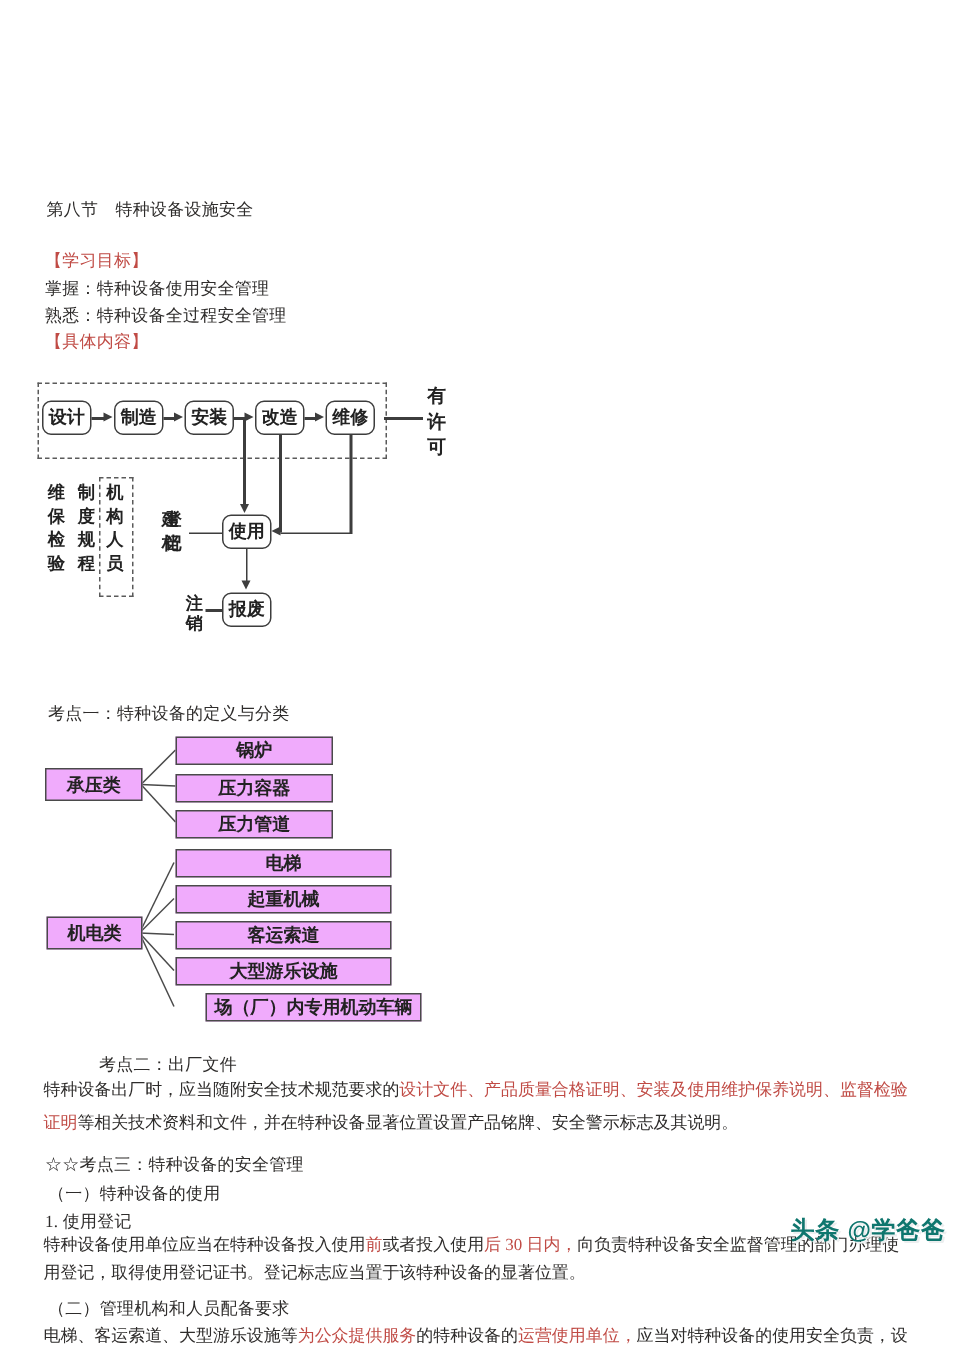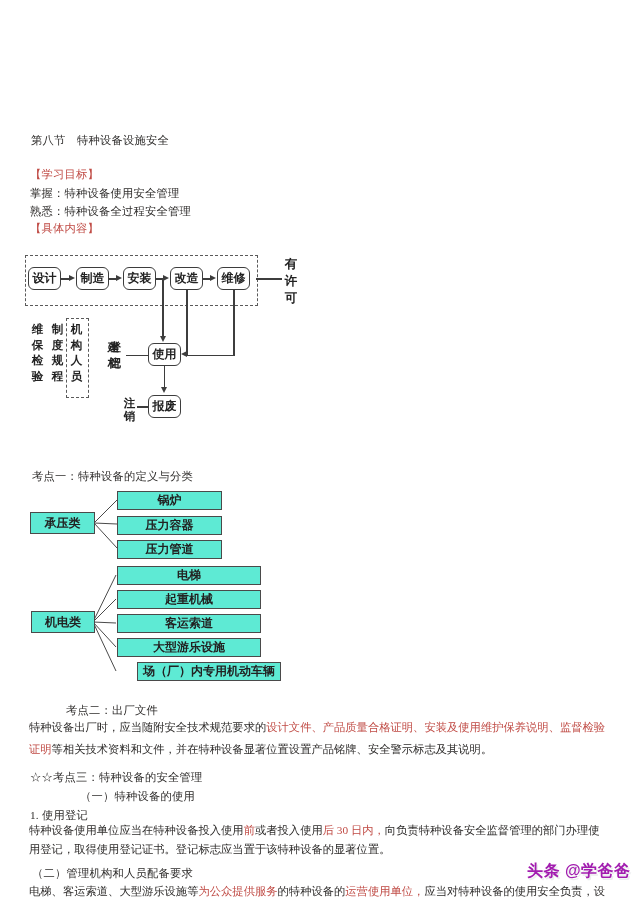--- a/index.html
+++ b/index.html
@@ -30,7 +30,7 @@
   .tree{position:absolute;left:0;width:640px;}
   .rect{position:absolute;height:17px;border:1px solid #4a4a4a;display:flex;align-items:center;
         justify-content:center;font-family:"Liberation Sans","DejaVu Sans",sans-serif;
-        font-size:12px;font-weight:600;color:#222;background:#5eead4;}
+        font-size:12px;font-weight:600;color:#222;background:#f0abfc;}
   .cat{height:20px;}
   .tree svg{position:absolute;left:0;top:0;}
   #watermark{position:absolute;left:527px;top:861px;width:113px;

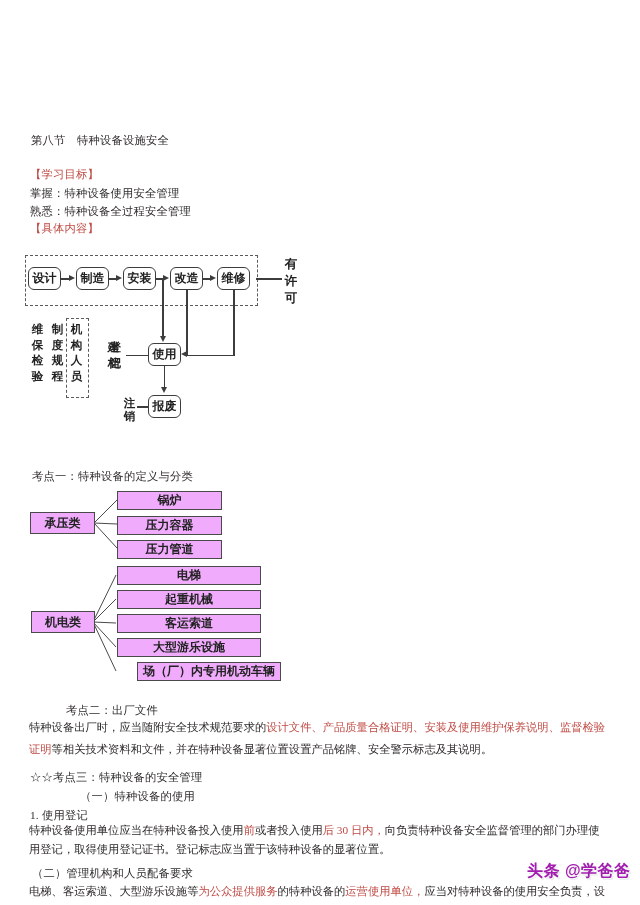--- a/index.html
+++ b/index.html
@@ -131,7 +131,7 @@
   <div class="para" style="left:29px;top:717px;"><span>特种设备出厂时，应当随附安全技术规范要求的</span><span class="red">设计文件、产品质量合格证明、安装及使用维护保养说明、监督检验证明</span><span>等相关技术资料和文件，并在特种设备显著位置设置产品铭牌、安全警示标志及其说明。</span></div>
 
   <div class="tl" style="left:30px;top:768px;">☆☆考点三：特种设备的安全管理</div>
-  <div class="tl" style="left:32px;top:787px;margin-left:48px;">（一）特种设备的使用</div>
+  <div class="tl" style="left:32px;top:787px;">（一）特种设备的使用</div>
   <div class="tl" style="left:30px;top:806px;">1. 使用登记</div>
   <div class="para para3" style="left:29px;top:821px;"><span>特种设备使用单位应当在特种设备投入使用</span><span class="red">前</span><span>或者投入使用</span><span class="red">后 30 日内，</span><span>向负责特种设备安全监督管理的部门办理使用登记，取得使用登记证书。登记标志应当置于该特种设备的显著位置。</span></div>
   <div class="tl" style="left:32px;top:864px;">（二）管理机构和人员配备要求</div>

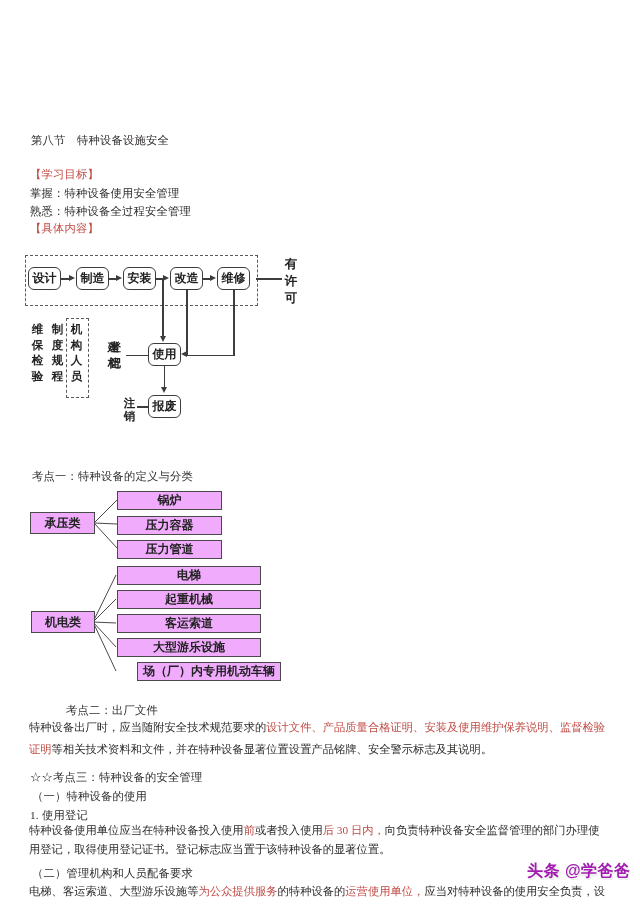--- a/index.html
+++ b/index.html
@@ -33,9 +33,9 @@
         font-size:12px;font-weight:600;color:#222;background:#f0abfc;}
   .cat{height:20px;}
   .tree svg{position:absolute;left:0;top:0;}
-  #watermark{position:absolute;left:527px;top:861px;width:113px;
+  #watermark{position:absolute;left:527px;top:810px;width:113px;
         font-family:"Liberation Sans","DejaVu Sans",sans-serif;font-size:16px;font-weight:bold;
-        color:#a21caf;letter-spacing:.5px;white-space:nowrap;
+        color:#0f766e;letter-spacing:.5px;white-space:nowrap;
         text-shadow:1.5px 1.5px 0 #eceeef;}
 </style>
 </head>

